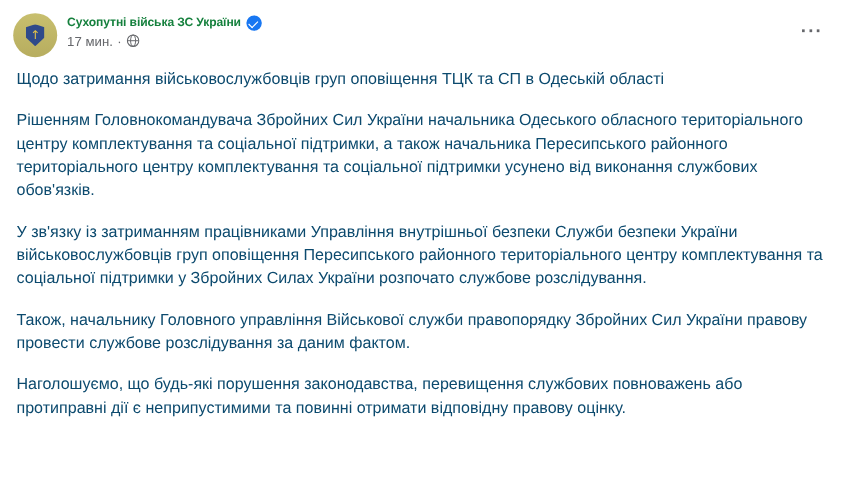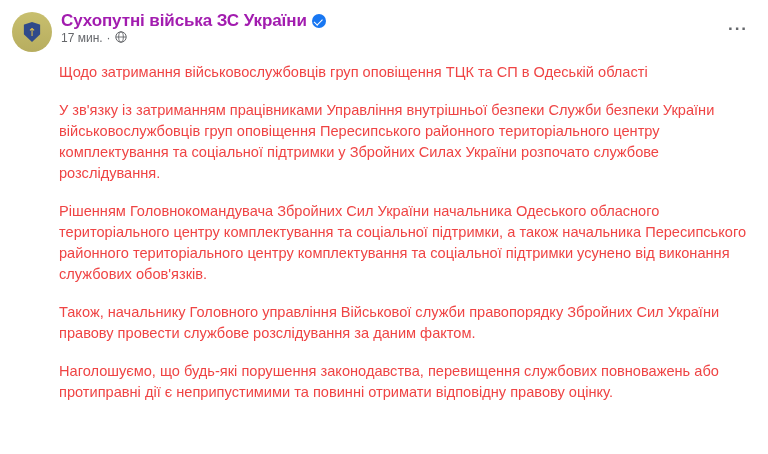--- a/index.html
+++ b/index.html
@@ -78,9 +78,9 @@
   }
 
   .page-name {
-    font-size: 17px;
+    font-size: 11px;
     font-weight: bold;
-    color: #a21caf;
+    color: #15803d;
     letter-spacing: -0.1px;
   }
 

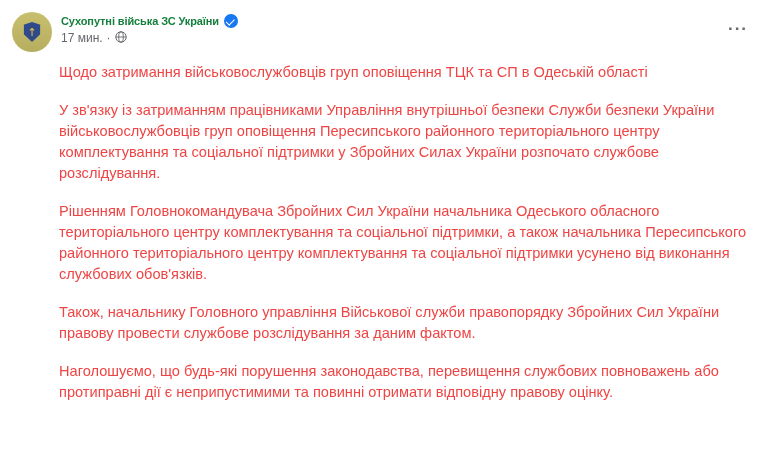--- a/index.html
+++ b/index.html
@@ -152,8 +152,7 @@
     padding: 4px 2px 0 3px;
     font-size: 14.6px;
     line-height: 21px;
-    color: #ef4444;
-    margin-left: 44px;
+    color: #0c4a6e;
   }
   .post-body p {
     margin: 0 0 17px 0;

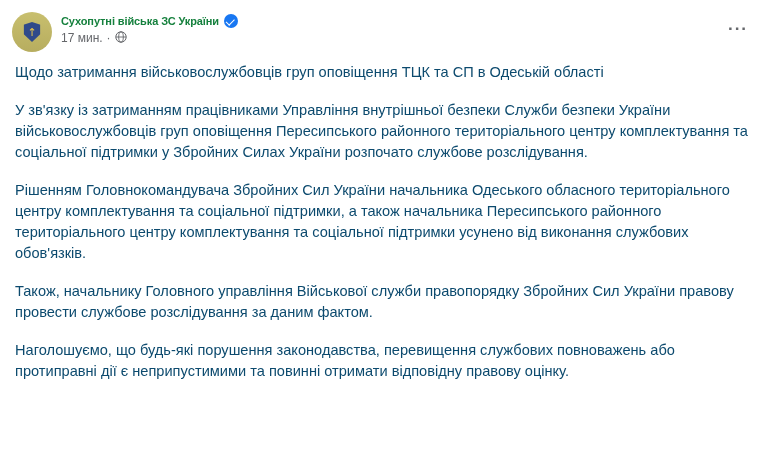--- a/index.html
+++ b/index.html
@@ -198,8 +198,8 @@
 
   <div class="post-body">
     <p>Щодо затримання військовослужбовців груп оповіщення ТЦК та СП в Одеській області</p>
+    <p>Рішенням Головнокомандувача Збройних Сил України начальника Одеського обласного територіального центру комплектування та соціальної підтримки, а також начальника Пересипського районного територіального центру комплектування та соціальної підтримки усунено від виконання службових обов'язків.</p>
     <p>У зв'язку із затриманням працівниками Управління внутрішньої безпеки Служби безпеки України військовослужбовців груп оповіщення Пересипського районного територіального центру комплектування та соціальної підтримки у Збройних Силах України розпочато службове розслідування.</p>
-    <p>Рішенням Головнокомандувача Збройних Сил України начальника Одеського обласного територіального центру комплектування та соціальної підтримки, а також начальника Пересипського районного територіального центру комплектування та соціальної підтримки усунено від виконання службових обов'язків.</p>
     <p>Також, начальнику Головного управління Військової служби правопорядку Збройних Сил України правову провести службове розслідування за даним фактом.</p>
     <p>Наголошуємо, що будь-які порушення законодавства, перевищення службових повноважень або протиправні дії є неприпустимими та повинні отримати відповідну правову оцінку.</p>
   </div>

